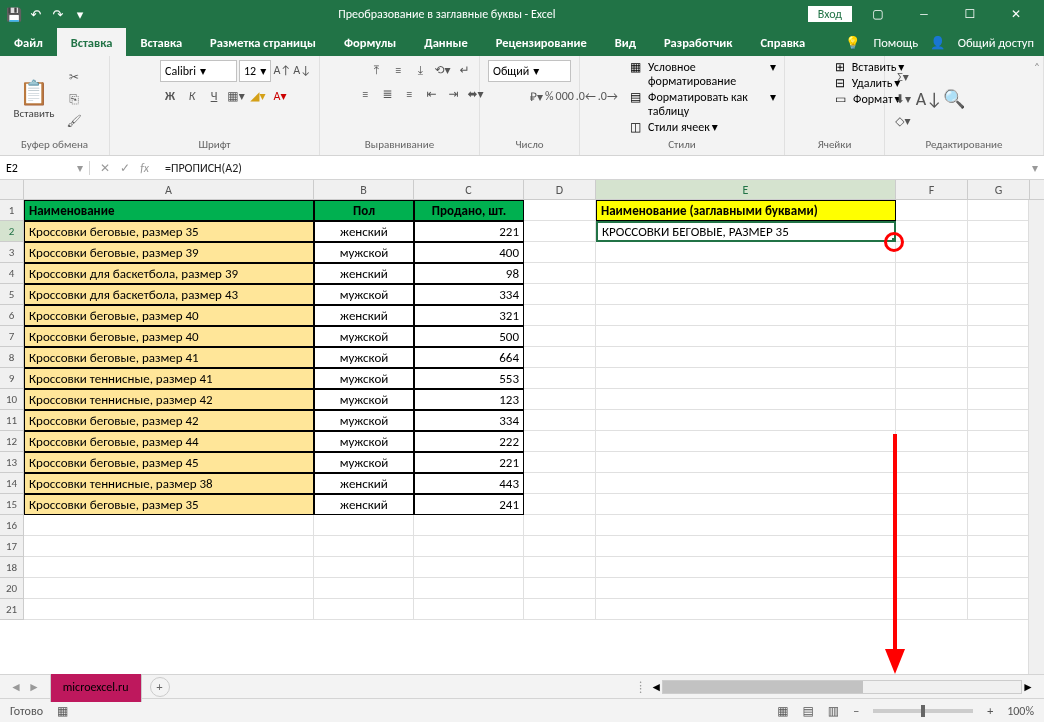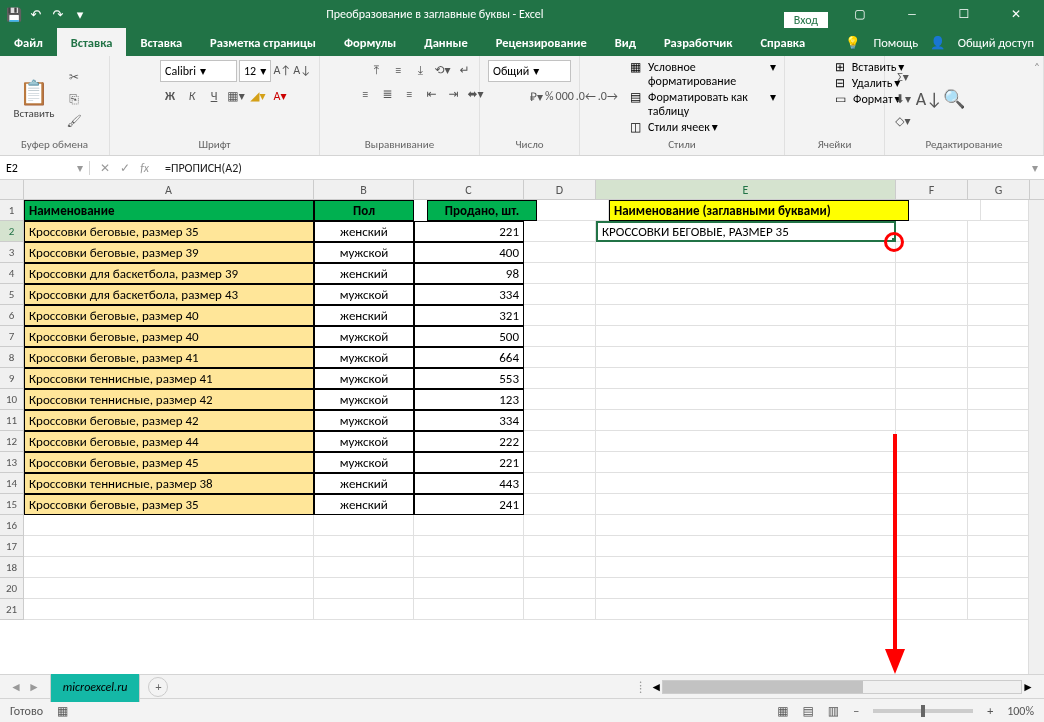--- a/index.html
+++ b/index.html
@@ -10,7 +10,7 @@
 .qat { display: flex; align-items: center; gap: 6px; padding: 0 6px; }
 .qat .icon { width: 16px; height: 16px; display: flex; align-items: center; justify-content: center; font-size: 13px; color: #fff; cursor: pointer; }
 .title-text { flex: 1; text-align: center; }
-.title-right { display: flex; align-items: flex-end; gap: 12px; padding: 0 8px; }
+.title-right { display: flex; align-items: center; gap: 6px; padding: 0 8px; }
 .login-btn { background: #fff; color: #217346; padding: 1px 10px; font-size: 12px; cursor: pointer; }
 .win-btn { width: 40px; height: 28px; display: flex; align-items: center; justify-content: center; font-size: 12px; cursor: pointer; }
 

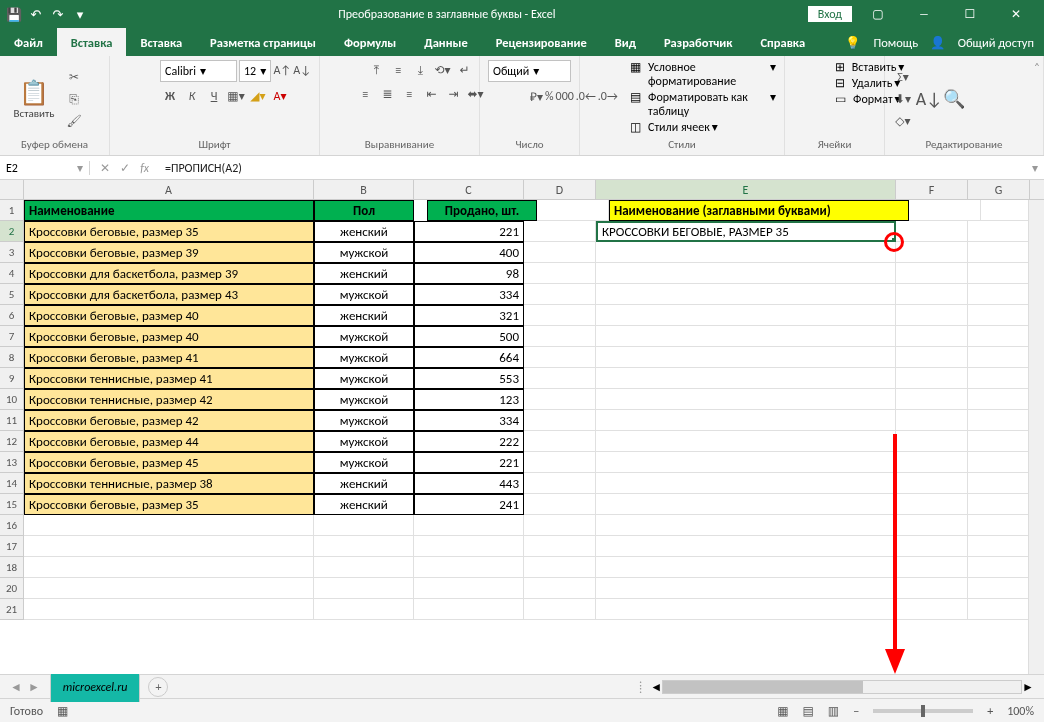--- a/index.html
+++ b/index.html
@@ -267,7 +267,7 @@
         <div class="row-h">1</div>
         <div class="cell wA hdr-green">Наименование</div>
         <div class="cell wB hdr-green" style="justify-content: center;">Пол</div>
-        <div class="cell wC hdr-green" style="justify-content: center; margin-left: 13px;">Продано, шт.</div>
+        <div class="cell wC hdr-green" style="justify-content: center;">Продано, шт.</div>
         <div class="cell wD"></div>
         <div class="cell wE hdr-yellow">Наименование (заглавными буквами)</div>
         <div class="cell wF"></div>

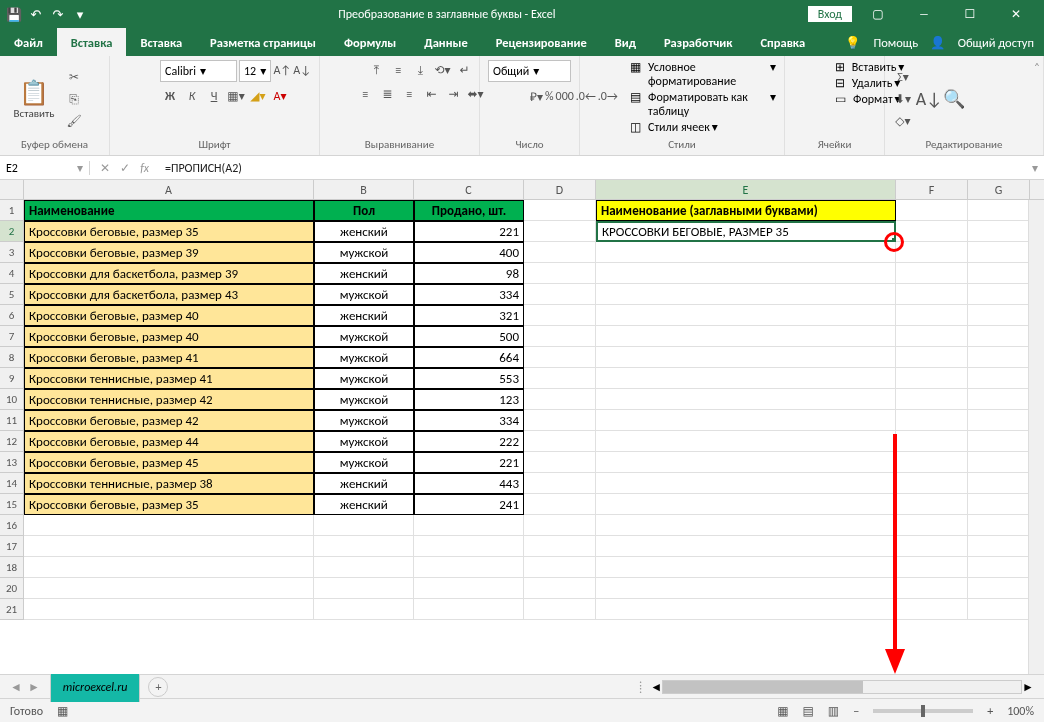--- a/index.html
+++ b/index.html
@@ -66,7 +66,7 @@
 
 .sheet-tabs { height: 24px; border-top: 1px solid #d4d4d4; display: flex; align-items: center; background: #f3f3f3; font-size: 12px; }
 .sheet-nav { display: flex; gap: 6px; padding: 0 10px; color: #999; }
-.sheet-tab { background: #14b8a6; border: 1px solid #ccc; border-bottom: none; padding: 8px 12px; cursor: pointer; font-style: italic; }
+.sheet-tab { background: #be185d; border: 1px solid #ccc; border-bottom: none; padding: 8px 12px; cursor: pointer; }
 .add-sheet { width: 20px; height: 20px; border: 1px solid #ccc; border-radius: 50%; display: flex; align-items: center; justify-content: center; margin-left: 8px; cursor: pointer; color: #666; }
 .hscroll { flex: 1; display: flex; align-items: center; justify-content: flex-end; padding: 0 10px; }
 .hscroll-bar { width: 360px; height: 14px; background: #f0f0f0; border: 1px solid #ccc; position: relative; }

